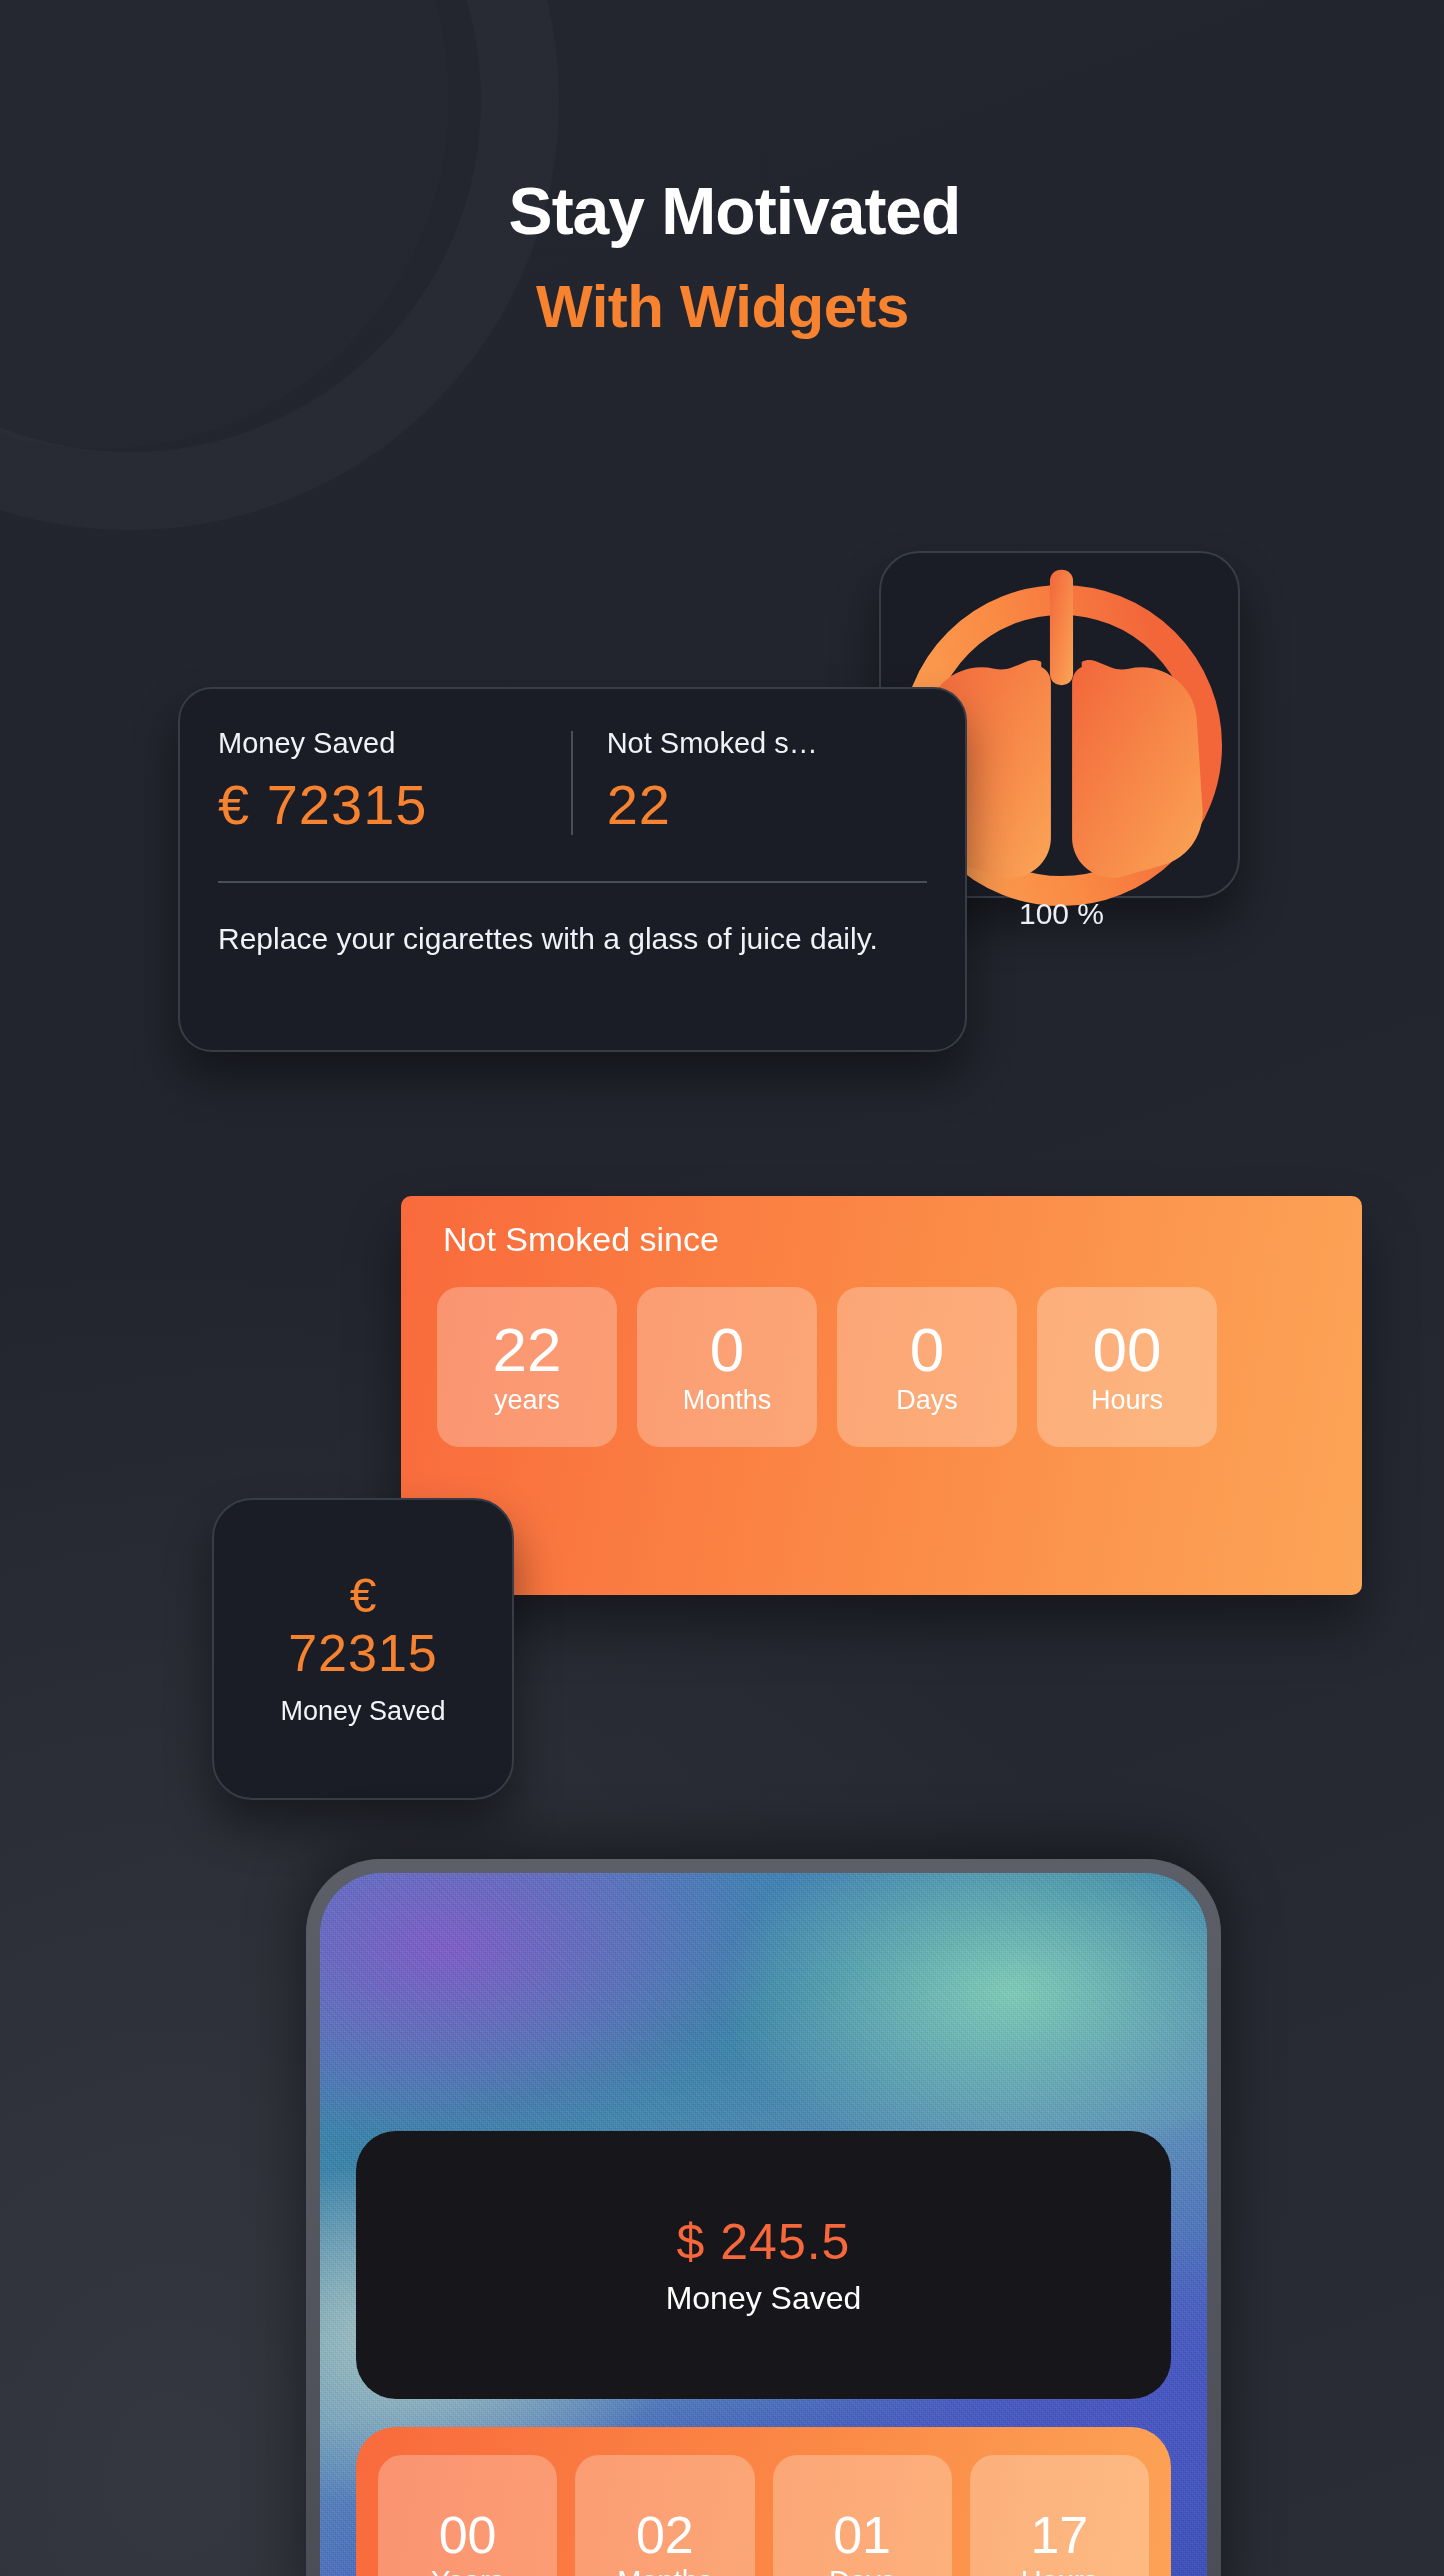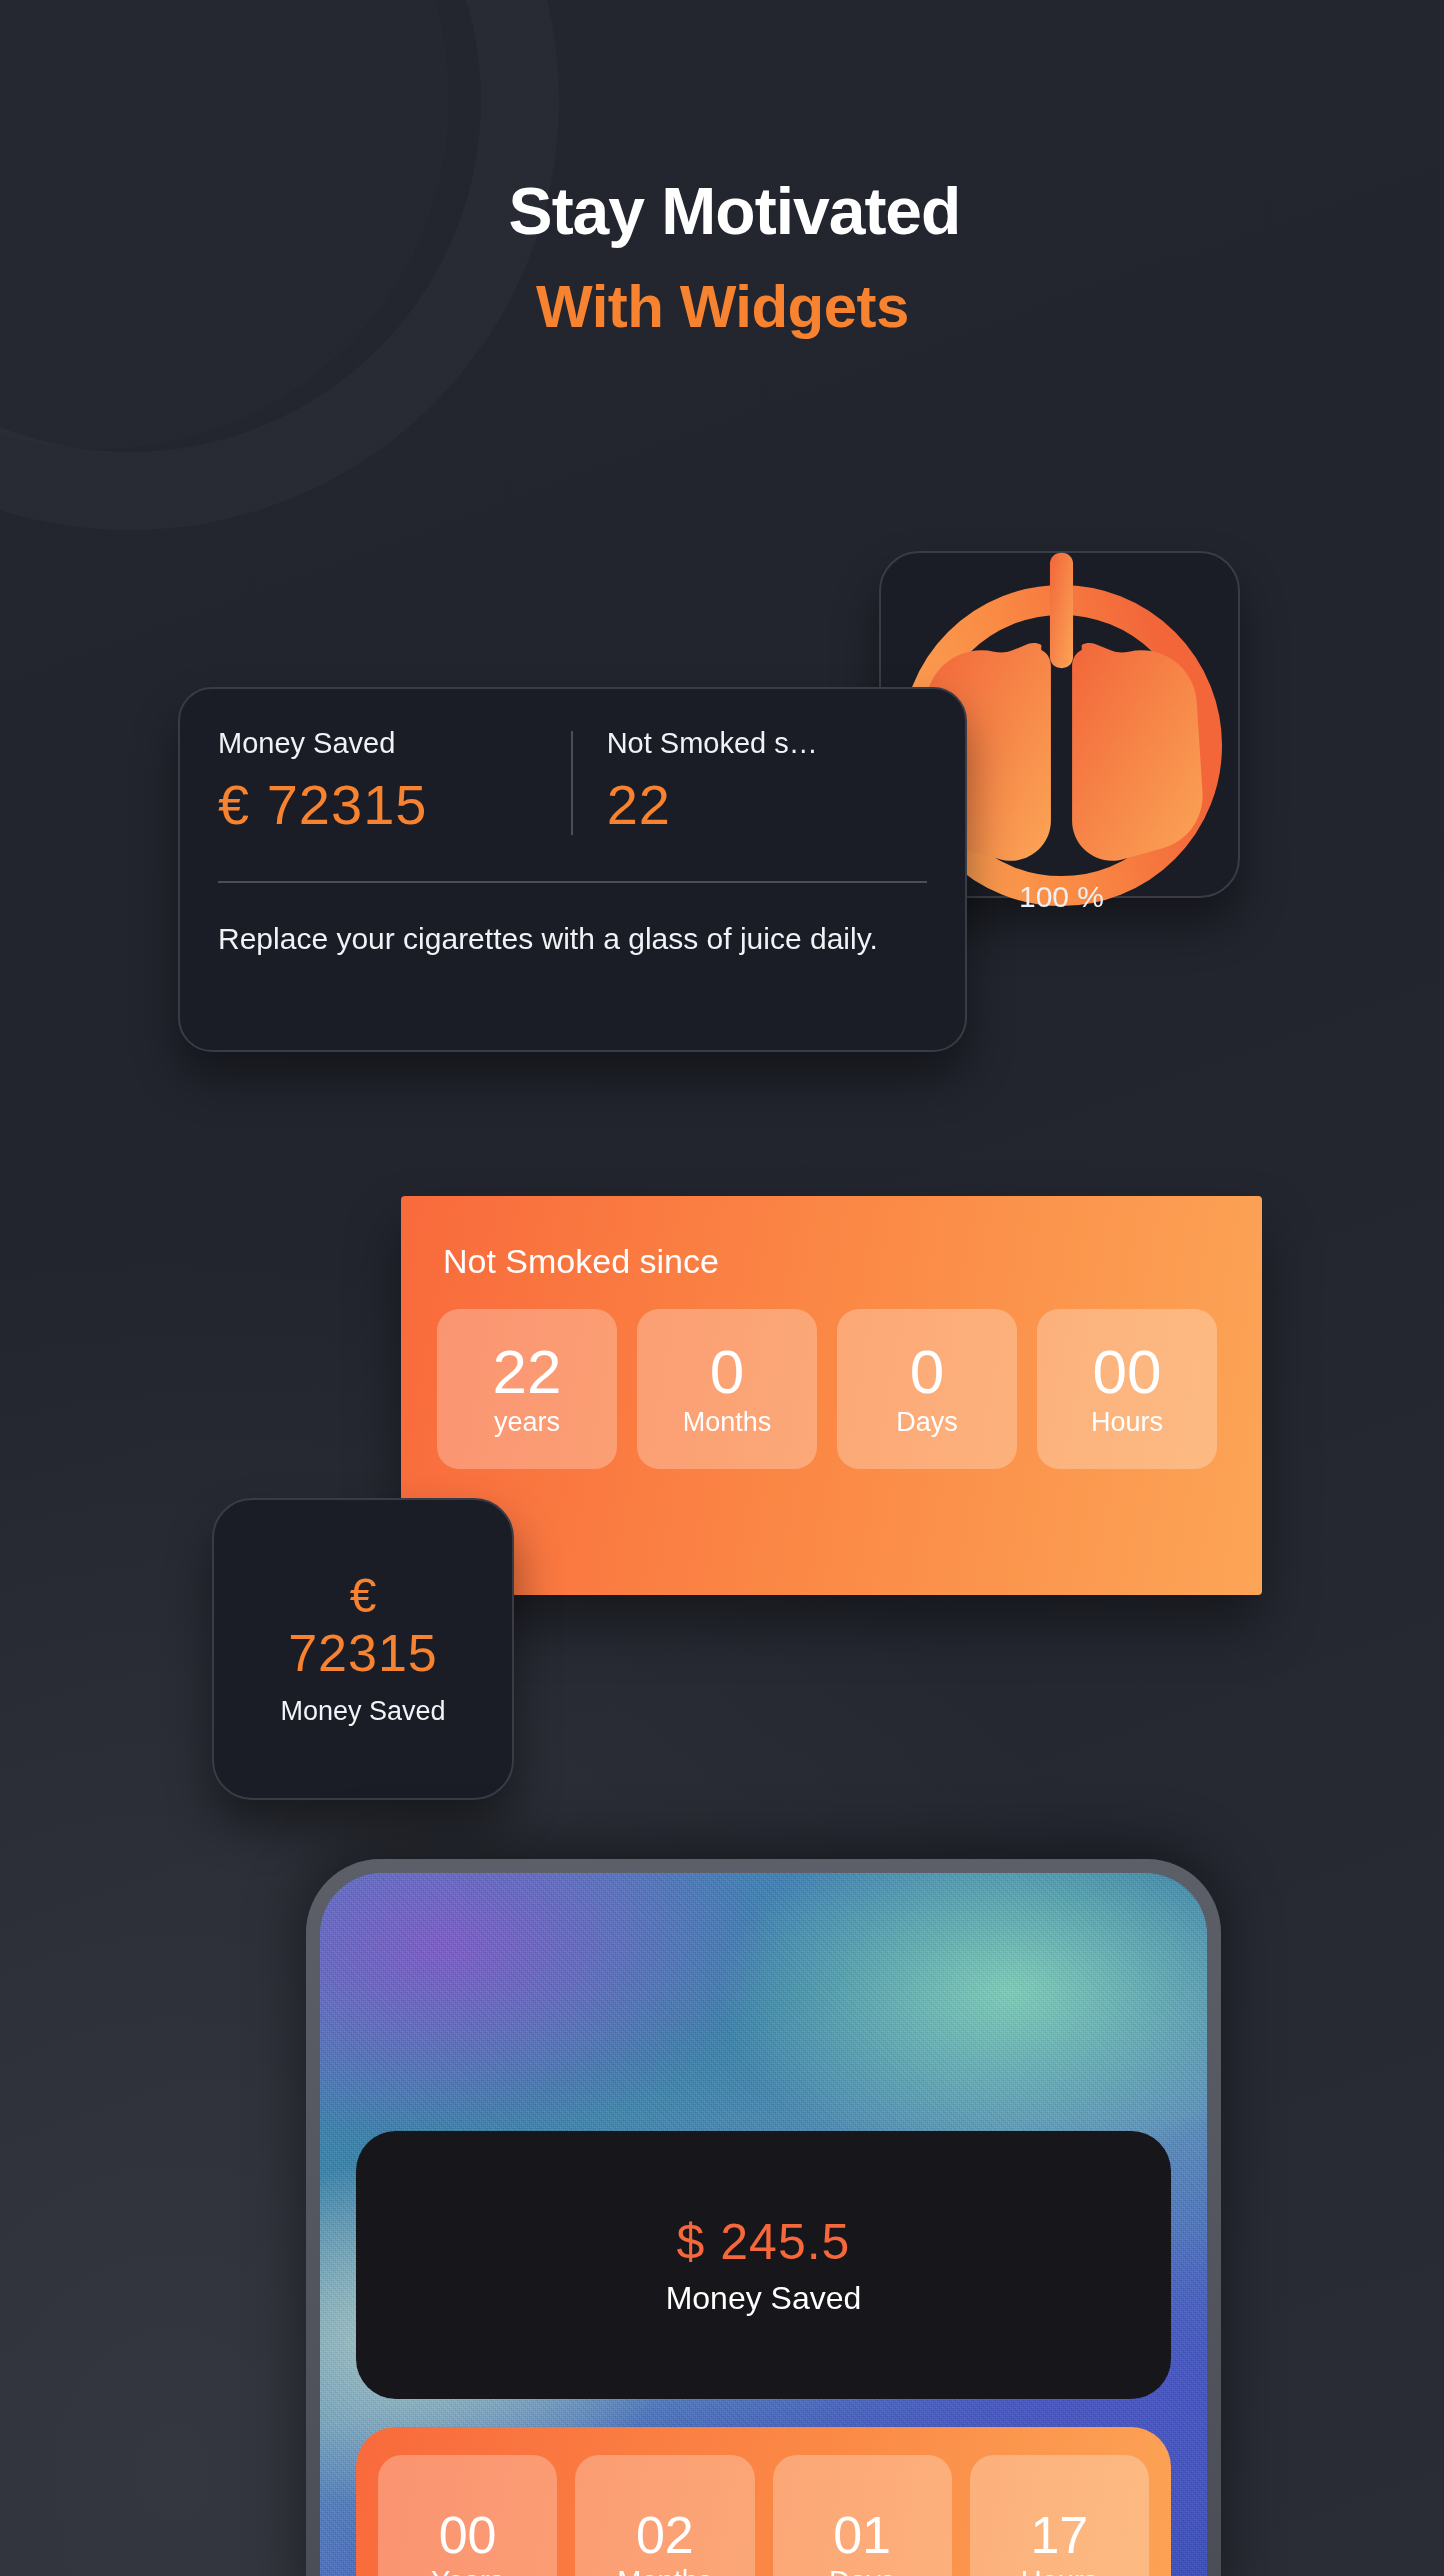--- a/index.html
+++ b/index.html
@@ -68,7 +68,7 @@
   .ring-wrap svg{ display:block; width:337px; height:337px; }
   .ring-center{
     position:absolute; left:0; top:0; width:337px; height:337px;
-    display:flex; flex-direction:column; align-items:center; justify-content:flex-end;
+    display:flex; flex-direction:column; align-items:center; justify-content:center;
   }
   .lung-icon svg{ display:block; }
   .ring-pct{ font-size:30px; color:#EDEFF3; font-weight:400; }

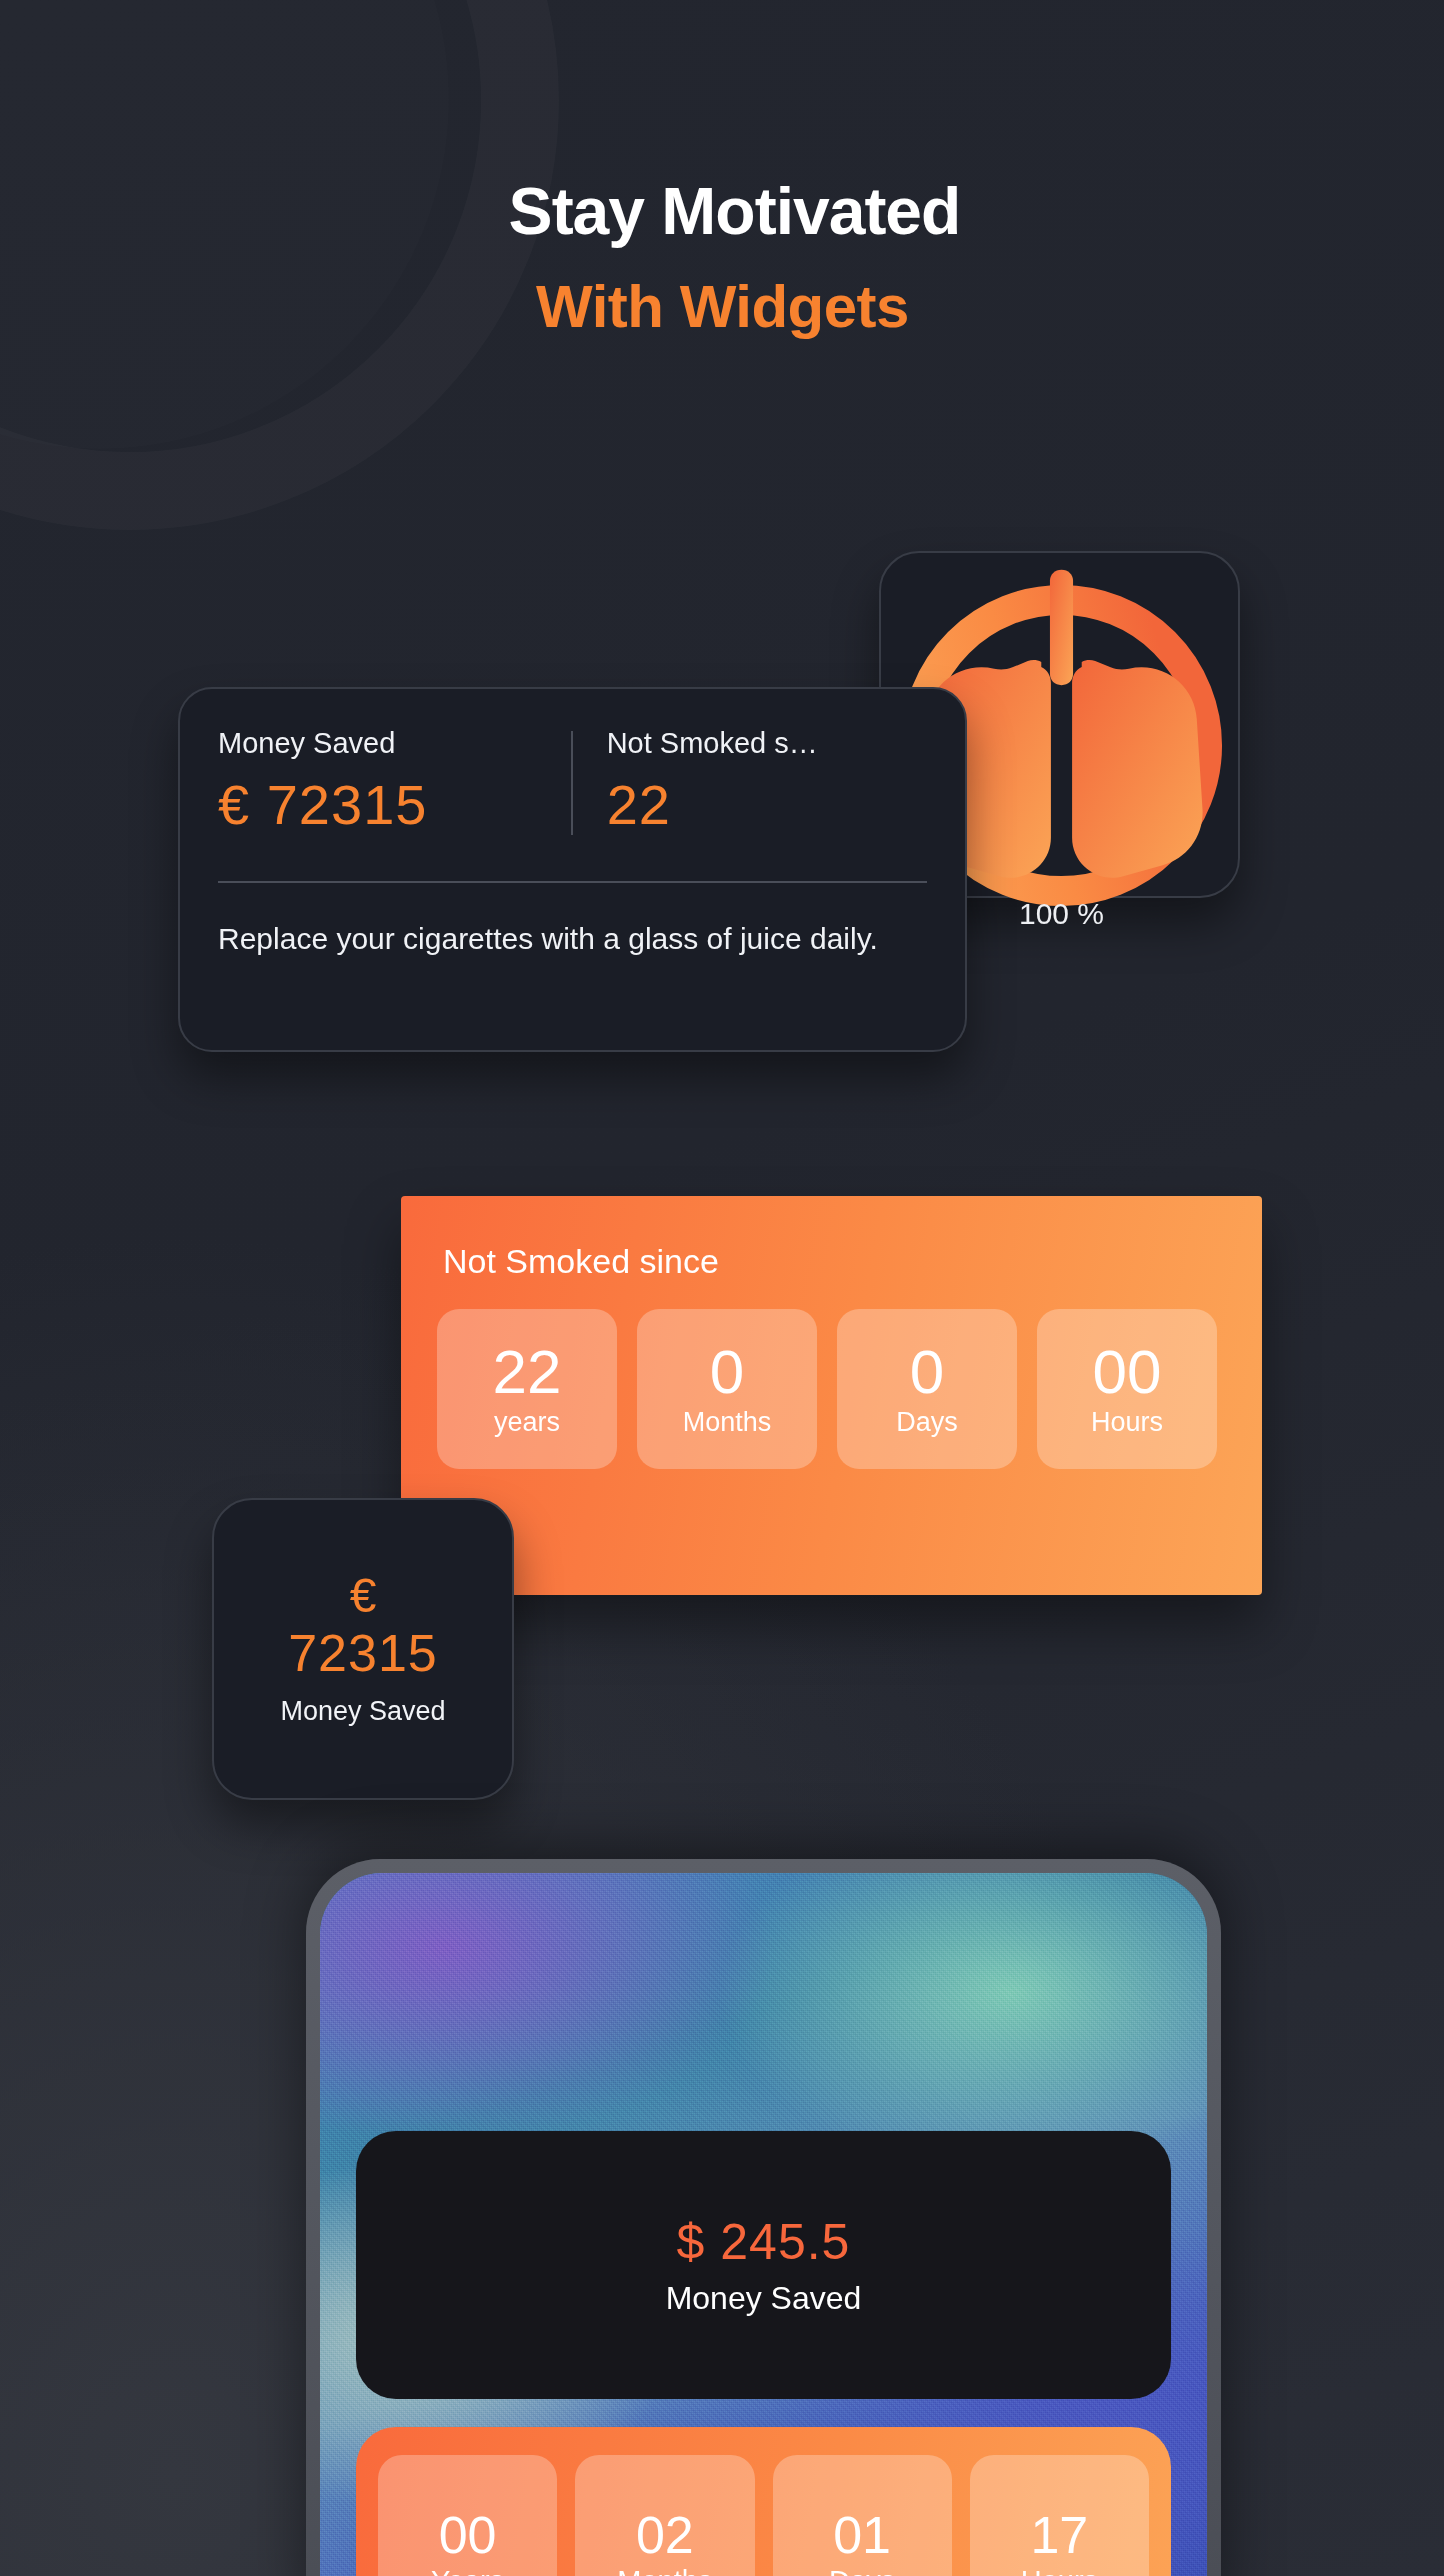--- a/index.html
+++ b/index.html
@@ -103,11 +103,11 @@
   .countdown-card{
     position:absolute;
     left:401px; top:1196px;
-    width:861px; height:399px;
-    border-radius:4px;
+    width:961px; height:399px;
+    border-radius:10px;
     background:linear-gradient(100deg,#F96A3C 0%,#FB8A46 52%,#FCA557 100%);
     box-shadow:0 30px 54px rgba(0,0,0,0.40);
-    padding:46px 36px 0 36px;
+    padding:24px 36px 0 36px;
   }
   .countdown-title{
     font-size:34px; color:#FFFFFF; font-weight:400; margin-left:6px;

